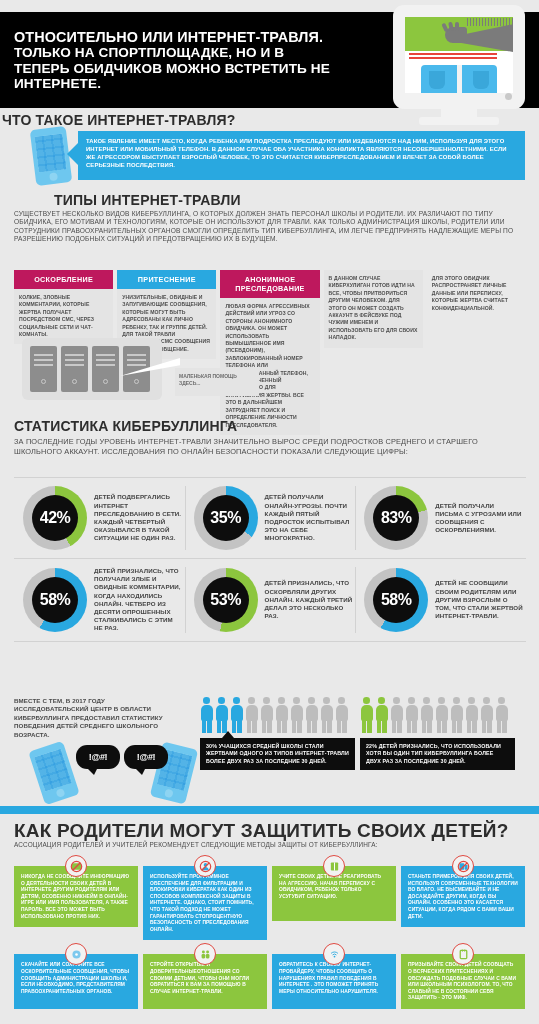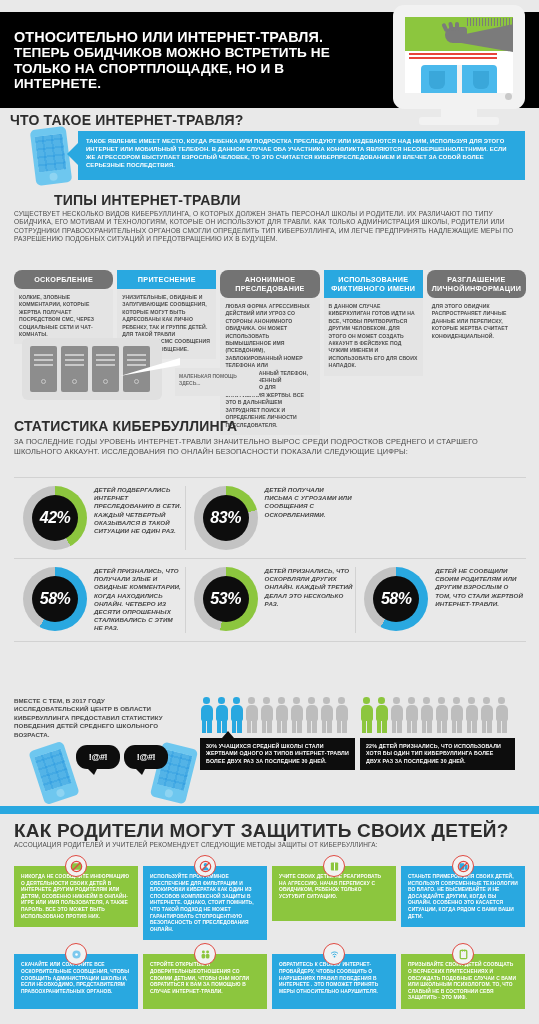--- a/index.html
+++ b/index.html
@@ -150,8 +150,8 @@
   <div class="hero">
     <div class="hero-text">
       <div class="l1">ОТНОСИТЕЛЬНО ИЛИ ИНТЕРНЕТ-ТРАВЛЯ.</div>
+      <div>ТОЛЬКО НА СПОРТПЛОЩАДКЕ, НО И В</div>
       <div>ТЕПЕРЬ ОБИДЧИКОВ МОЖНО ВСТРЕТИТЬ НЕ</div>
-      <div>ТОЛЬКО НА СПОРТПЛОЩАДКЕ, НО И В</div>
       <div>ИНТЕРНЕТЕ.</div>
     </div>
   </div>

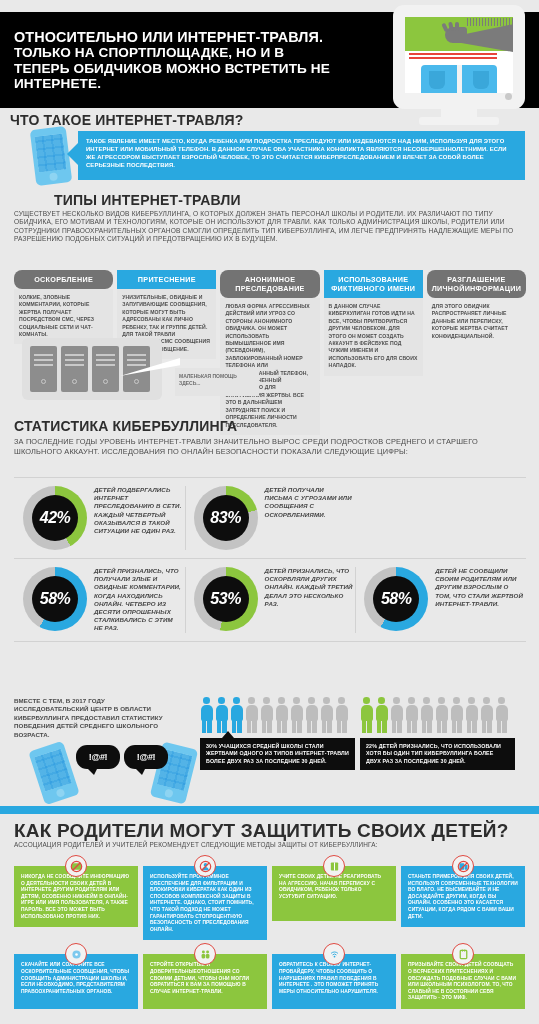--- a/index.html
+++ b/index.html
@@ -44,7 +44,7 @@
   h2.sec { font-size:14px; font-weight:700; color:#2d2d2d; letter-spacing:.2px; }
   p.sub { font-size:6.6px; line-height:8.4px; color:#4a4a4a; letter-spacing:.15px; }
 
-  .s-what { position:absolute; left:10px; top:112px; }
+  .s-what { position:absolute; left:2px; top:112px; }
   
   .bubble { position:absolute; left:78px; top:131px; width:447px; height:49px; background:#29a8e0; }
   .bubble:before { content:""; position:absolute; left:-11px; top:12px; border:11px solid transparent;

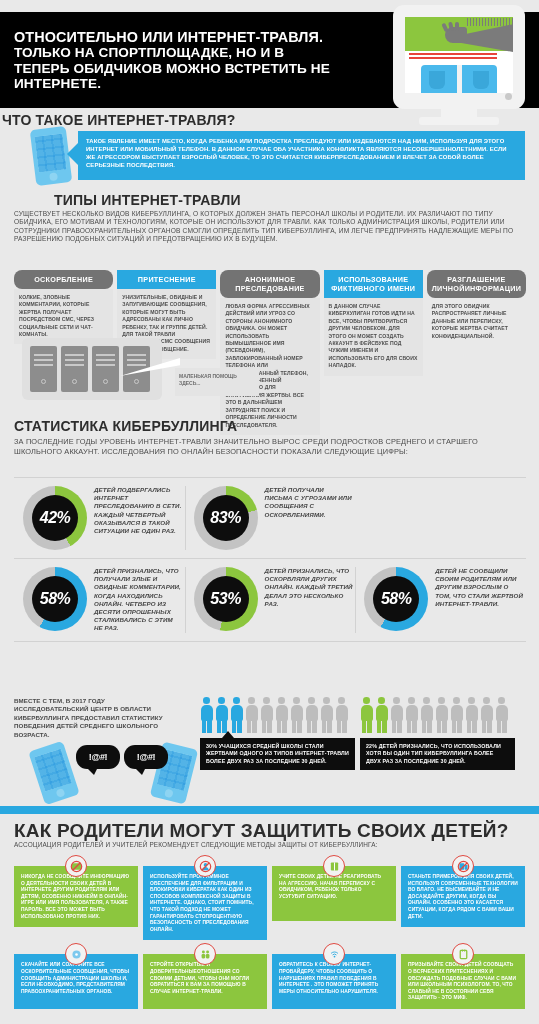--- a/index.html
+++ b/index.html
@@ -69,7 +69,7 @@
   .tcard .tbody { font-size:5.1px; line-height:7.4px; font-weight:700; color:#4d4d4d;
     padding:5px 5px 6px 5px; letter-spacing:.1px; }
   .tcard.light .tbody { background:#e4e4e4; }
-  .green { background:#737373;border-radius:8px; }
+  .green { background:#be185d; }
   .blue  { background:#29a8e0; }
   .lockers { position:absolute; left:22px; top:338px; width:140px; height:62px;
     background:#e0e0e0; border-radius:6px; }

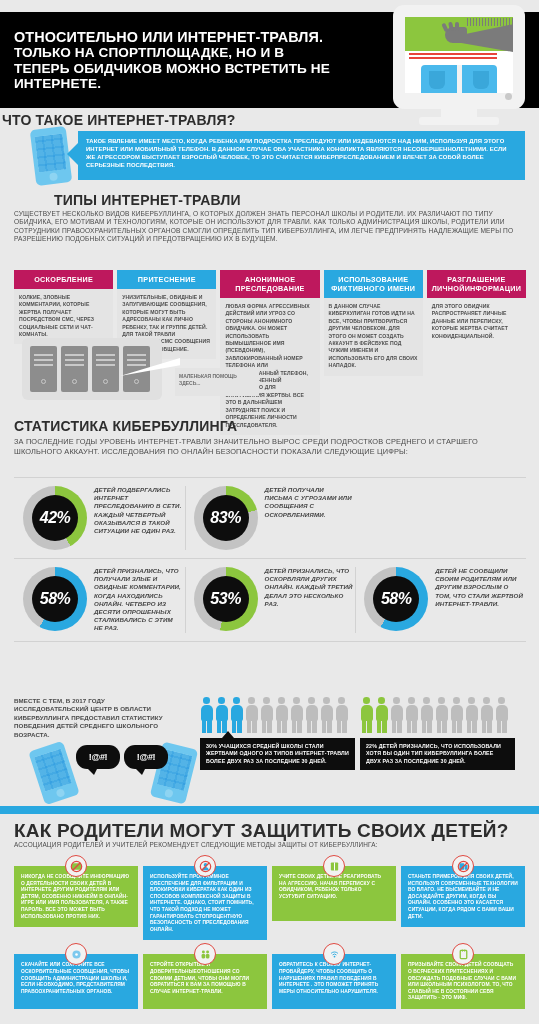--- a/index.html
+++ b/index.html
@@ -207,7 +207,6 @@
       <div class="tbody">ЛЮБАЯ ФОРМА АГРЕССИВНЫХ ДЕЙСТВИЙ ИЛИ УГРОЗ СО СТОРОНЫ АНОНИМНОГО ОБИДЧИКА. ОН МОЖЕТ ИСПОЛЬЗОВАТЬ ВЫМЫШЛЕННОЕ ИМЯ (ПСЕВДОНИМ), ЗАБЛОКИРОВАННЫЙ НОМЕР ТЕЛЕФОНА ИЛИ ЗАИМСТВОВАННЫЙ ТЕЛЕФОН, ПРЕДНАЗНАЧЕННЫЙ СПЕЦИАЛЬНО ДЛЯ ЗАПУГИВАНИЯ ЖЕРТВЫ. ВСЕ ЭТО В ДАЛЬНЕЙШЕМ ЗАТРУДНЯЕТ ПОИСК И ОПРЕДЕЛЕНИЕ ЛИЧНОСТИ ПРЕСЛЕДОВАТЕЛЯ.</div>
     </div>
     <div class="tcard light">
-      <div class="thead blue">ИСПОЛЬЗОВАНИЕ ФИКТИВНОГО ИМЕНИ</div>
       <div class="tbody">В ДАННОМ СЛУЧАЕ КИБЕРХУЛИГАН ГОТОВ ИДТИ НА ВСЕ, ЧТОБЫ ПРИТВОРИТЬСЯ ДРУГИМ ЧЕЛОВЕКОМ. ДЛЯ ЭТОГО ОН МОЖЕТ СОЗДАТЬ АККАУНТ В ФЕЙСБУКЕ ПОД ЧУЖИМ ИМЕНЕМ И ИСПОЛЬЗОВАТЬ ЕГО ДЛЯ СВОИХ НАПАДОК.</div>
     </div>
     <div class="tcard">

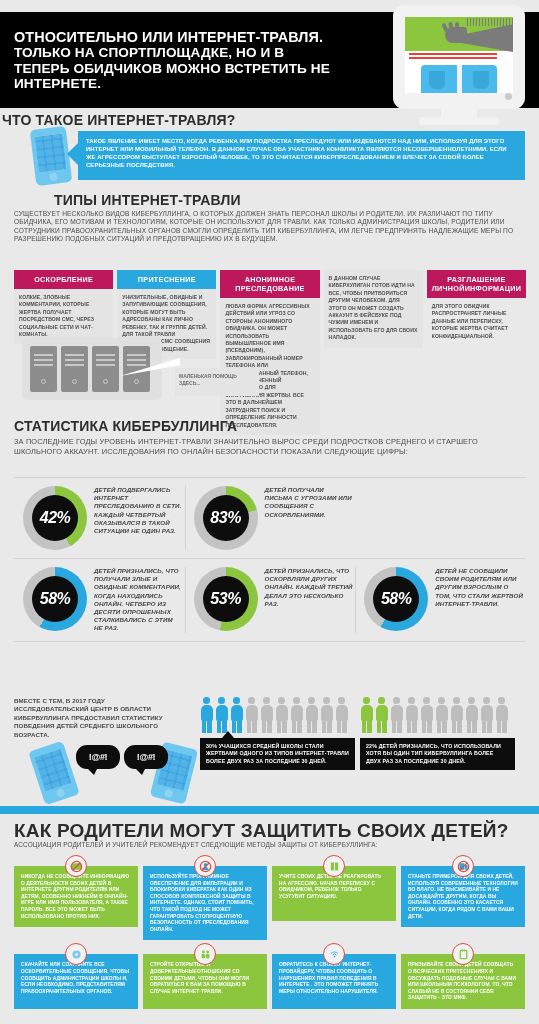--- a/index.html
+++ b/index.html
@@ -210,7 +210,6 @@
       <div class="tbody">В ДАННОМ СЛУЧАЕ КИБЕРХУЛИГАН ГОТОВ ИДТИ НА ВСЕ, ЧТОБЫ ПРИТВОРИТЬСЯ ДРУГИМ ЧЕЛОВЕКОМ. ДЛЯ ЭТОГО ОН МОЖЕТ СОЗДАТЬ АККАУНТ В ФЕЙСБУКЕ ПОД ЧУЖИМ ИМЕНЕМ И ИСПОЛЬЗОВАТЬ ЕГО ДЛЯ СВОИХ НАПАДОК.</div>
     </div>
     <div class="tcard">
-      <div class="thead green">РАЗГЛАШЕНИЕ ЛИЧНОЙИНФОРМАЦИИ</div>
       <div class="tbody">ДЛЯ ЭТОГО ОБИДЧИК РАСПРОСТРАНЯЕТ ЛИЧНЫЕ ДАННЫЕ ИЛИ ПЕРЕПИСКУ, КОТОРЫЕ ЖЕРТВА СЧИТАЕТ КОНФИДЕНЦИАЛЬНОЙ.</div>
     </div>
   </div>

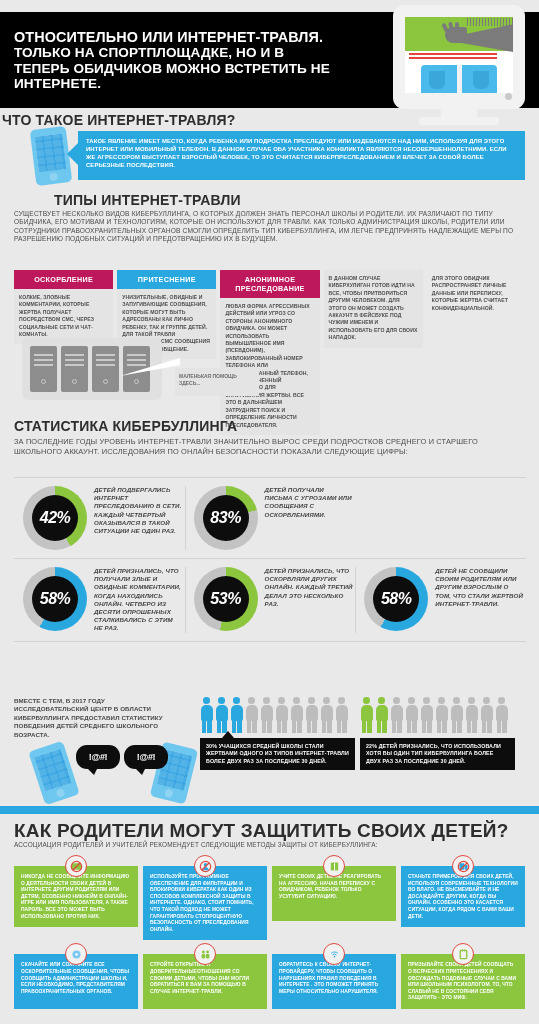--- a/index.html
+++ b/index.html
@@ -89,7 +89,7 @@
   .stat-grid { position:absolute; left:14px; top:477px; width:512px; }
   .hrule { height:1px; background:#d2d2d2; width:100%; }
   .stat-row { display:flex; }
-  .stat-cell { width:170.6px; display:flex; padding:8px 2px; position:relative;font-style:italic; }
+  .stat-cell { width:170.6px; display:flex; align-items:center; padding:8px 2px; position:relative; }
   .stat-cell + .stat-cell:before { content:""; position:absolute; left:0; top:8px; bottom:8px;
     width:1px; background:#d2d2d2; }
   .donut { width:64px; height:64px; border-radius:50%; position:relative; flex:0 0 64px; margin-left:7px;}

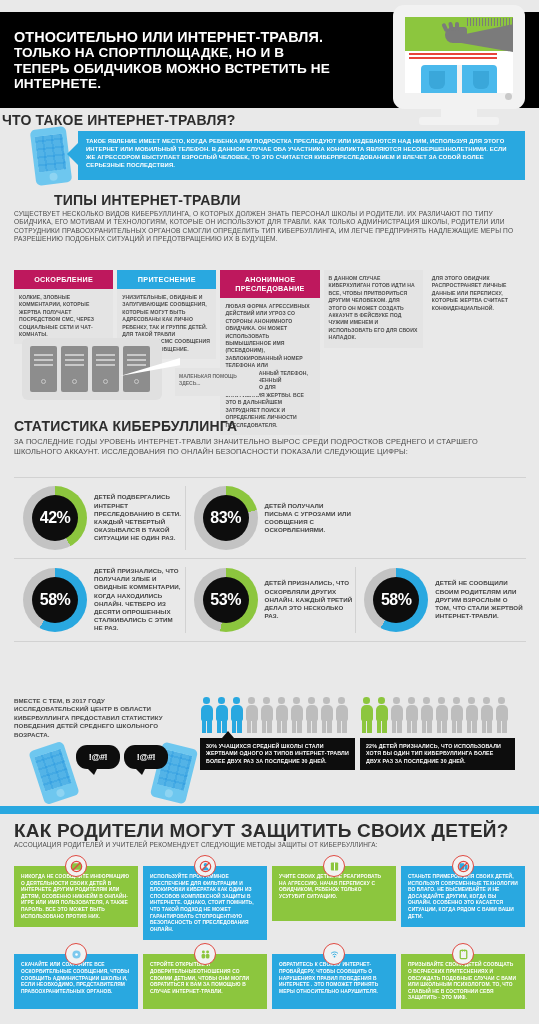--- a/index.html
+++ b/index.html
@@ -260,6 +260,14 @@
         <div class="stat-txt">ДЕТЕЙ ПОДВЕРГАЛИСЬ ИНТЕРНЕТ ПРЕСЛЕДОВАНИЮ В СЕТИ. КАЖДЫЙ ЧЕТВЕРТЫЙ ОКАЗЫВАЛСЯ В ТАКОЙ СИТУАЦИИ НЕ ОДИН РАЗ.</div>
       </div>
       <div class="stat-cell">
+        <div class="donut" style="background: conic-gradient(rgb(41, 168, 224) 0deg, rgb(41, 168, 224) 126deg, rgb(195, 195, 195) 126deg, rgb(195, 195, 195) 360deg);">
+          <div class="hole">
+              <span>35%</span>
+            </div>
+        </div>
+        <div class="stat-txt">ДЕТЕЙ ПОЛУЧАЛИ ОНЛАЙН-УГРОЗЫ. ПОЧТИ КАЖДЫЙ ПЯТЫЙ ПОДРОСТОК ИСПЫТЫВАЛ ЭТО НА СЕБЕ МНОГОКРАТНО.</div>
+      </div>
+      <div class="stat-cell">
         <div class="donut" style="background: conic-gradient(rgb(140, 198, 62) 0deg, rgb(140, 198, 62) 75.6deg, rgb(195, 195, 195) 75.6deg, rgb(195, 195, 195) 360deg);">
           <div class="hole">
               <span>83%</span>

